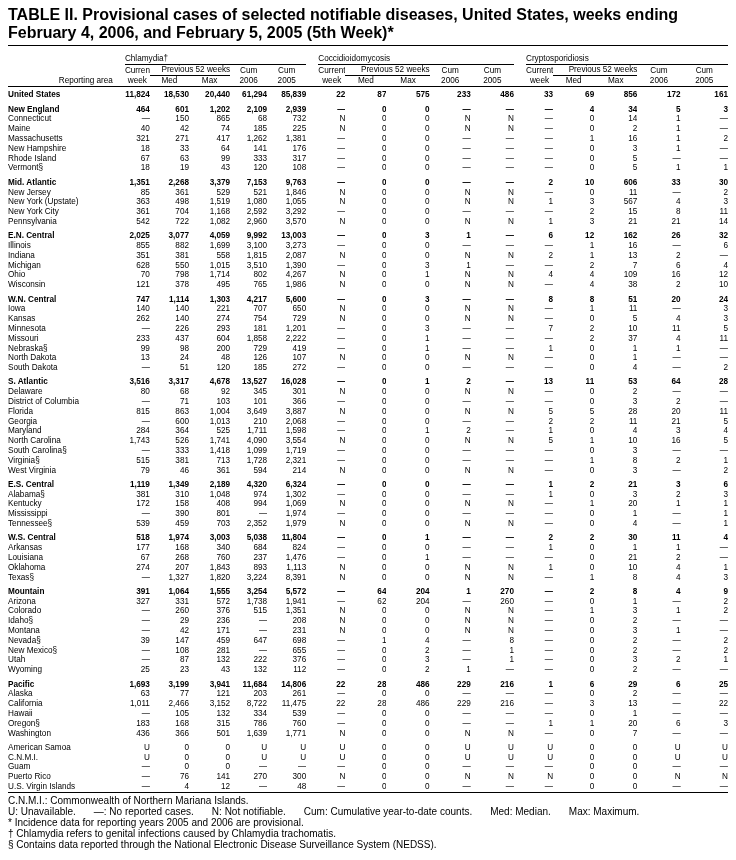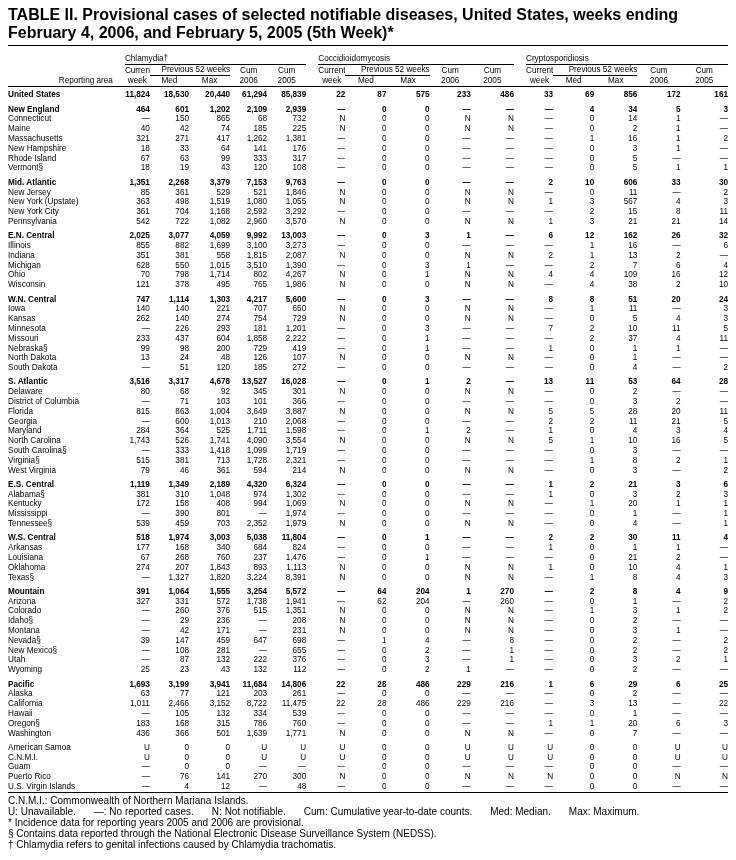--- a/index.html
+++ b/index.html
@@ -1341,8 +1341,8 @@
     <span>U: Unavailable.</span><span>—: No reported cases.</span><span>N: Not notifiable.</span><span>Cum: Cumulative year-to-date counts.</span><span>Med: Median.</span><span>Max: Maximum.</span>
   </div>
   <div>* Incidence data for reporting years 2005 and 2006 are provisional.</div>
+  <div>† Chlamydia refers to genital infections caused by Chlamydia trachomatis.</div>
   <div>§ Contains data reported through the National Electronic Disease Surveillance System (NEDSS).</div>
-  <div>† Chlamydia refers to genital infections caused by Chlamydia trachomatis.</div>
 </div>
 
 </body></html>

